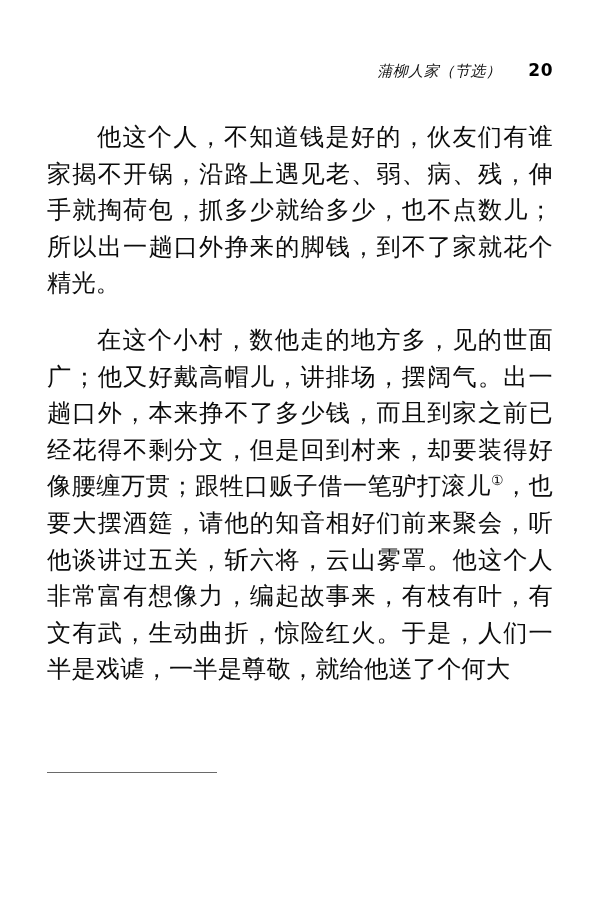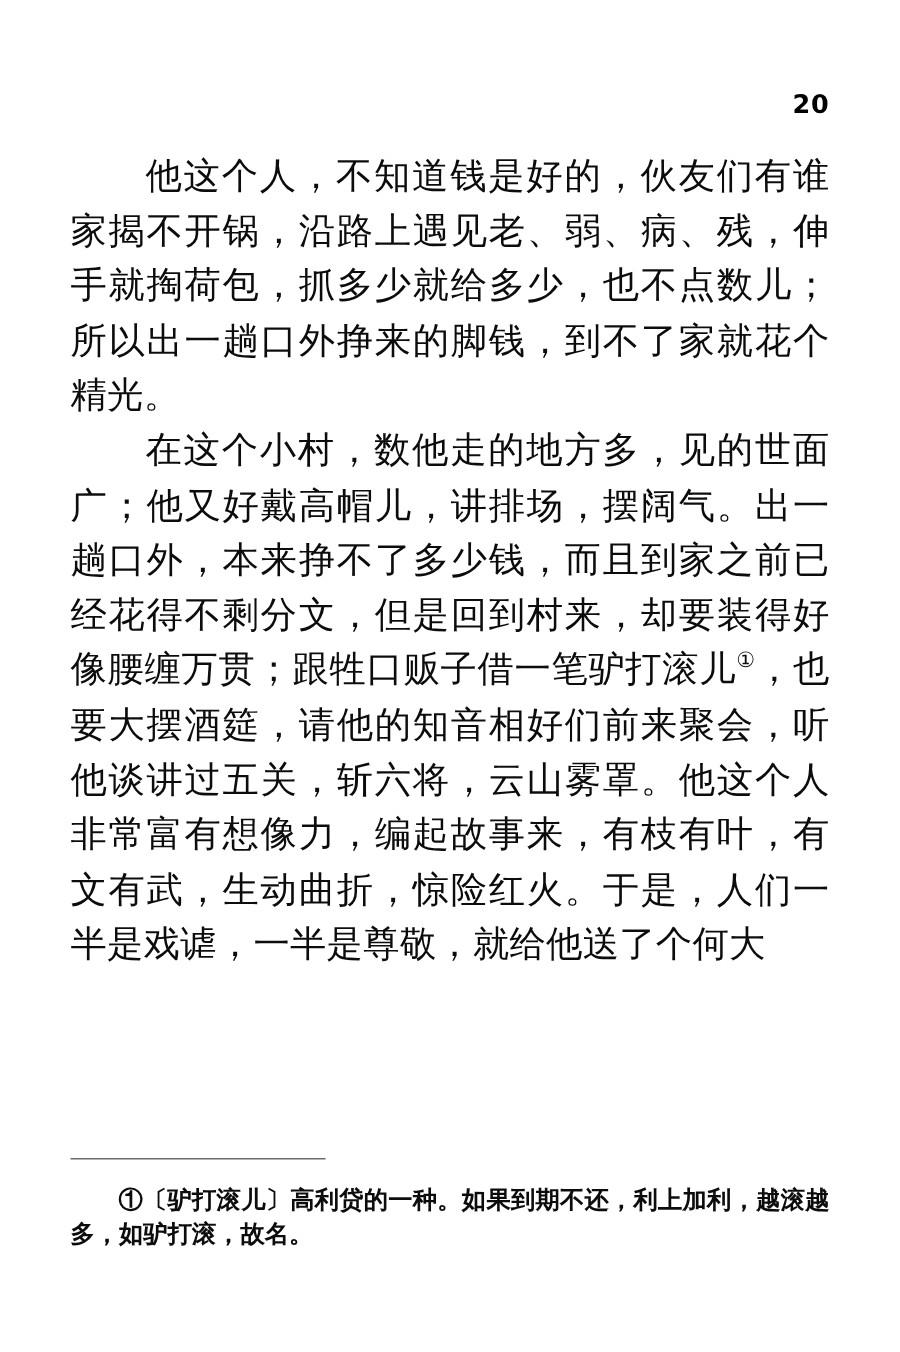--- a/index.html
+++ b/index.html
@@ -118,6 +118,7 @@
 <div class="page">
 
   <div class="running-head">
+    <span class="running-head-title">蒲柳人家（节选）</span>
     <span class="running-head-pageno">20</span>
   </div>
 

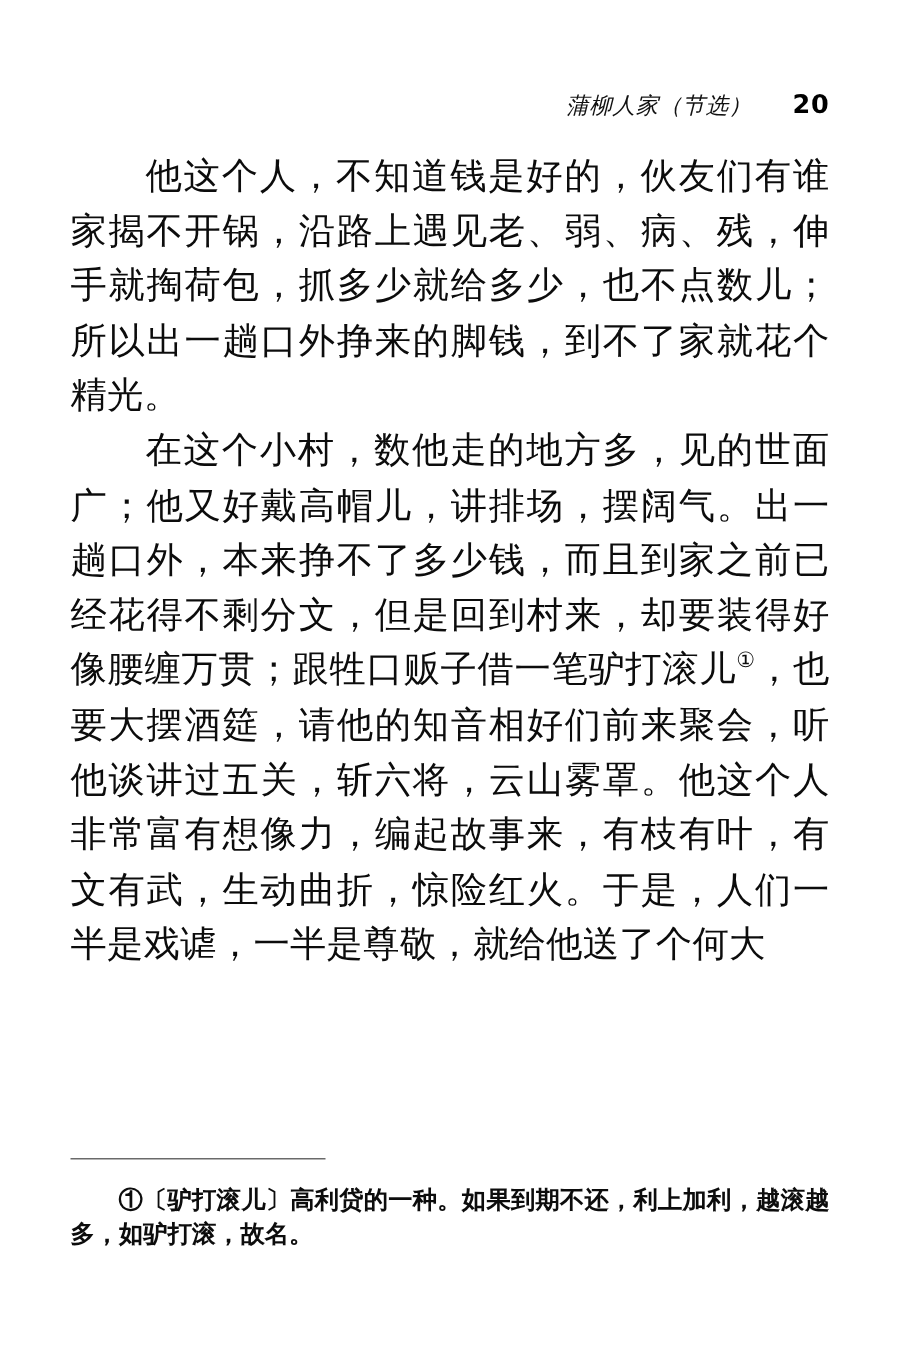--- a/index.html
+++ b/index.html
@@ -74,6 +74,7 @@
   }
   .para.indent {
     text-indent: 50px;
+    margin-top: 20px;
   }
 
   .footnote-ref {

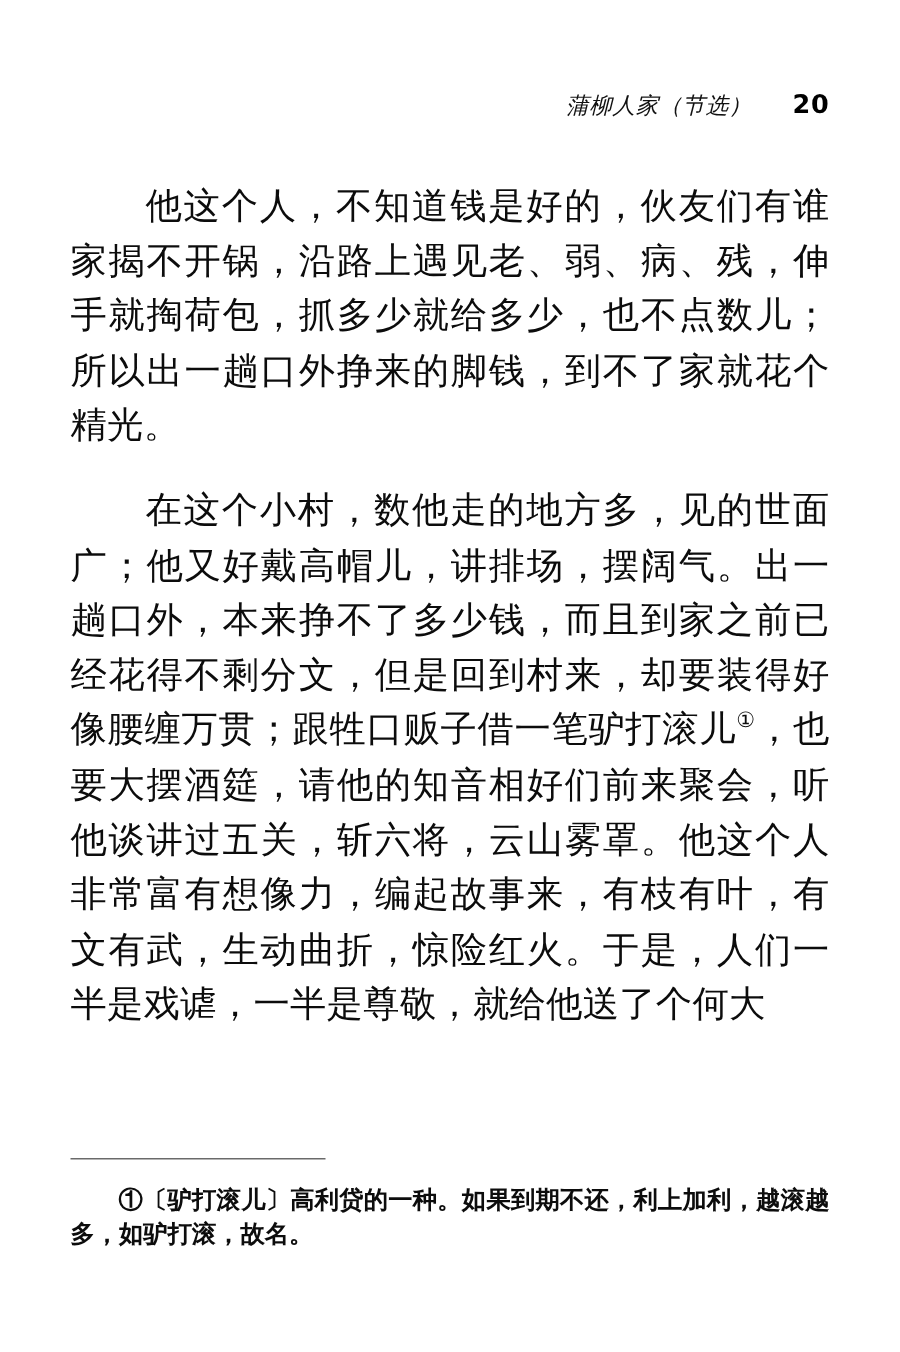--- a/index.html
+++ b/index.html
@@ -134,9 +134,6 @@
 
   <div class="footnote-rule"></div>
 
-  <div class="footnote-block">
-    <p class="footnote-text">①〔驴打滚儿〕高利贷的一种。如果到期不还，利上加利，越滚越多，如驴打滚，故名。</p>
-  </div>
 
 </div>
 

